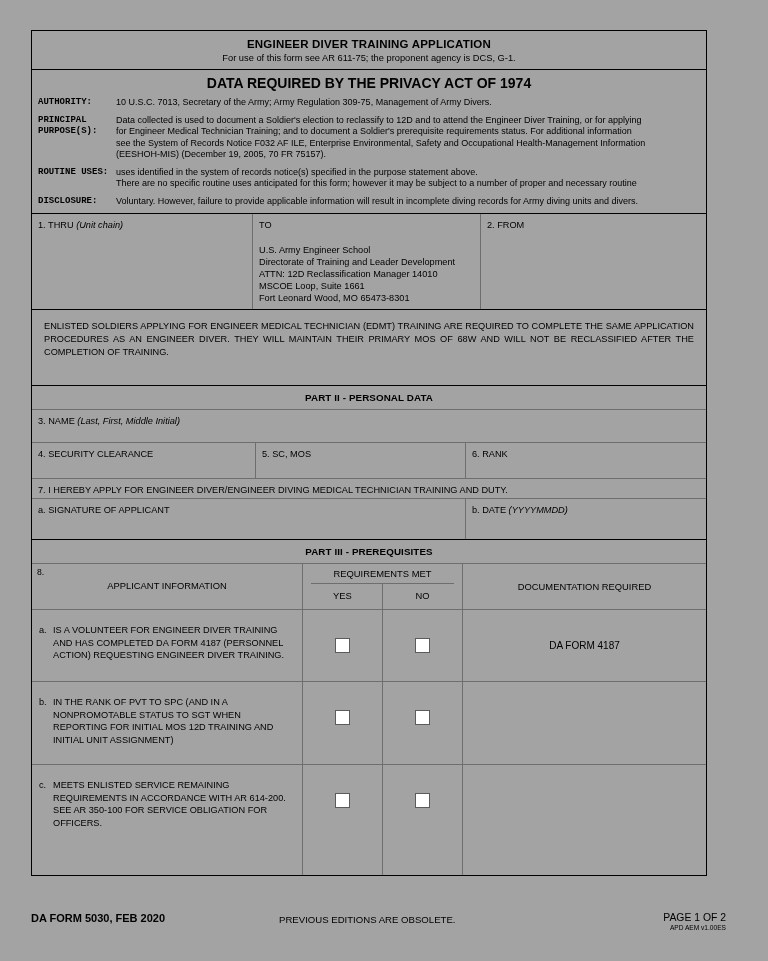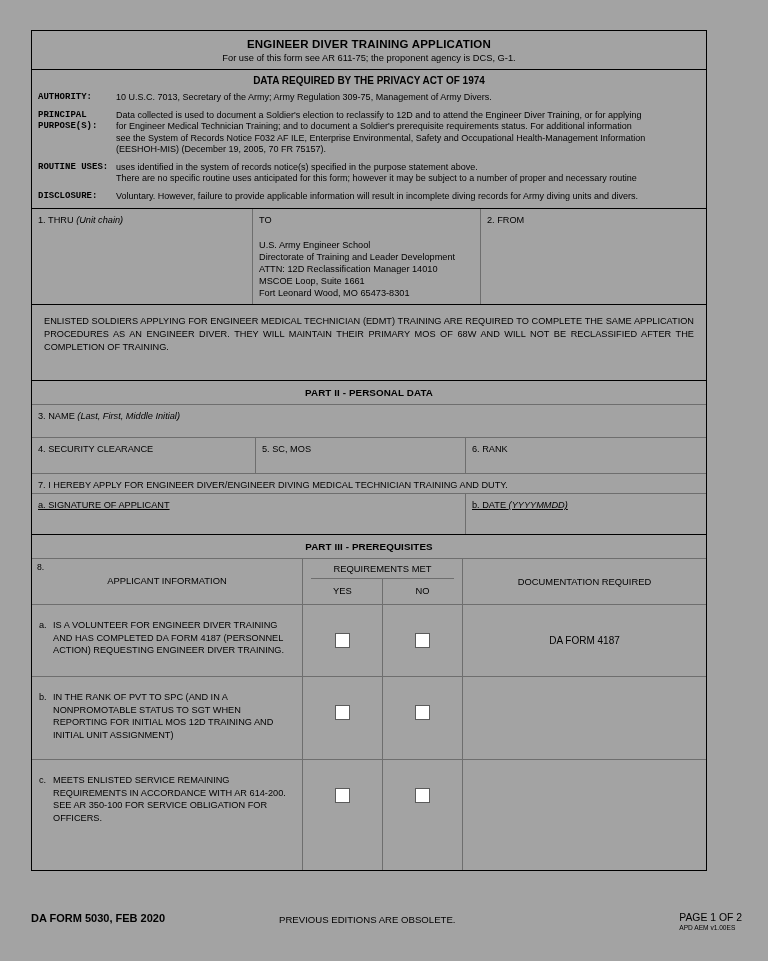--- a/index.html
+++ b/index.html
@@ -53,7 +53,7 @@
   }
   .privacy-title {
     text-align: center;
-    font-size: 10px;
+    font-size: 14px;
     font-weight: bold;
     margin-bottom: 6px;
   }

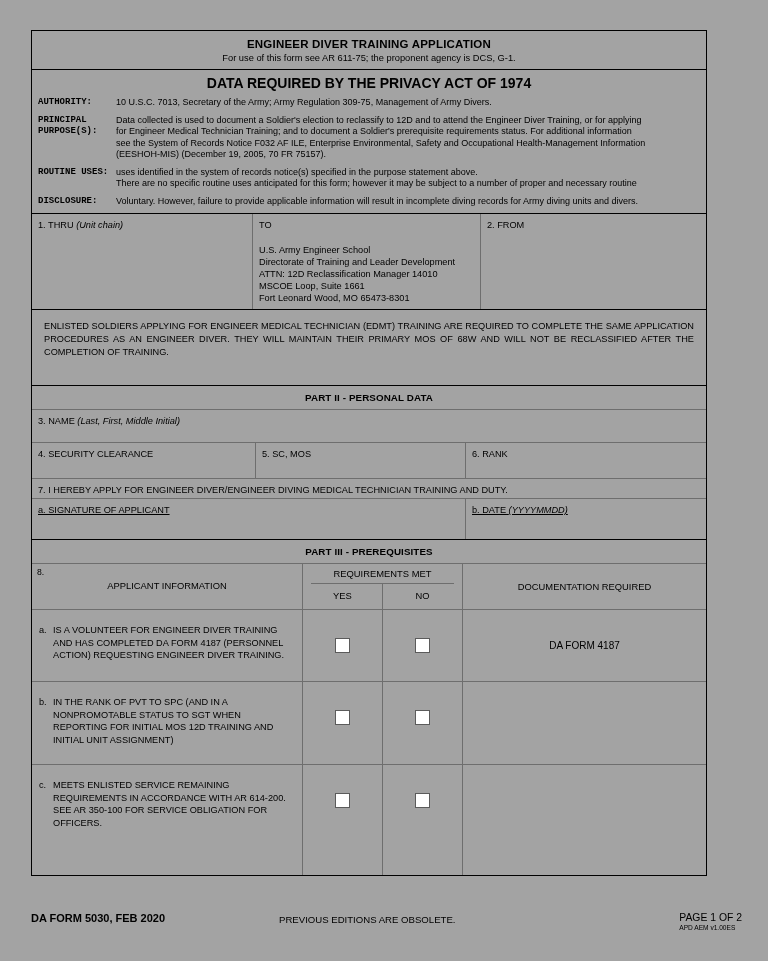--- a/index.html
+++ b/index.html
@@ -121,7 +121,7 @@
   .p2-c { flex: 1; }
   .p2-apply { padding: 5px 6px; height: 20px; box-sizing: border-box; }
   .p2-sig { display: flex; height: 40px; }
-  .p2-sig > div { box-sizing: border-box; padding: 5px 6px; text-decoration: underline; }
+  .p2-sig > div { box-sizing: border-box; padding: 5px 6px; }
   .p2-sig-a { width: 434px; border-right: 1px solid #6e6e6e; }
   .p2-sig-b { flex: 1; }
 

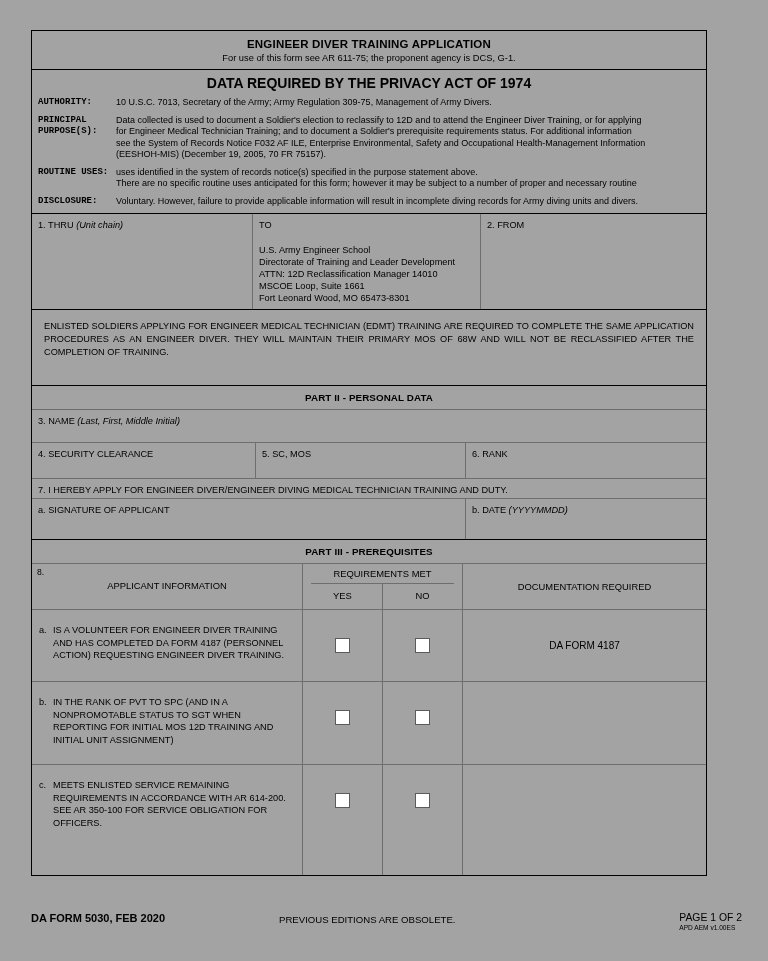--- a/index.html
+++ b/index.html
@@ -243,8 +243,9 @@
   }
   .footer-right {
     position: absolute;
-    right: 5px;
+    right: 21px;
     top: 0;
+    text-align: right;
   }
   .footer-page {
     font-size: 10.4px;

